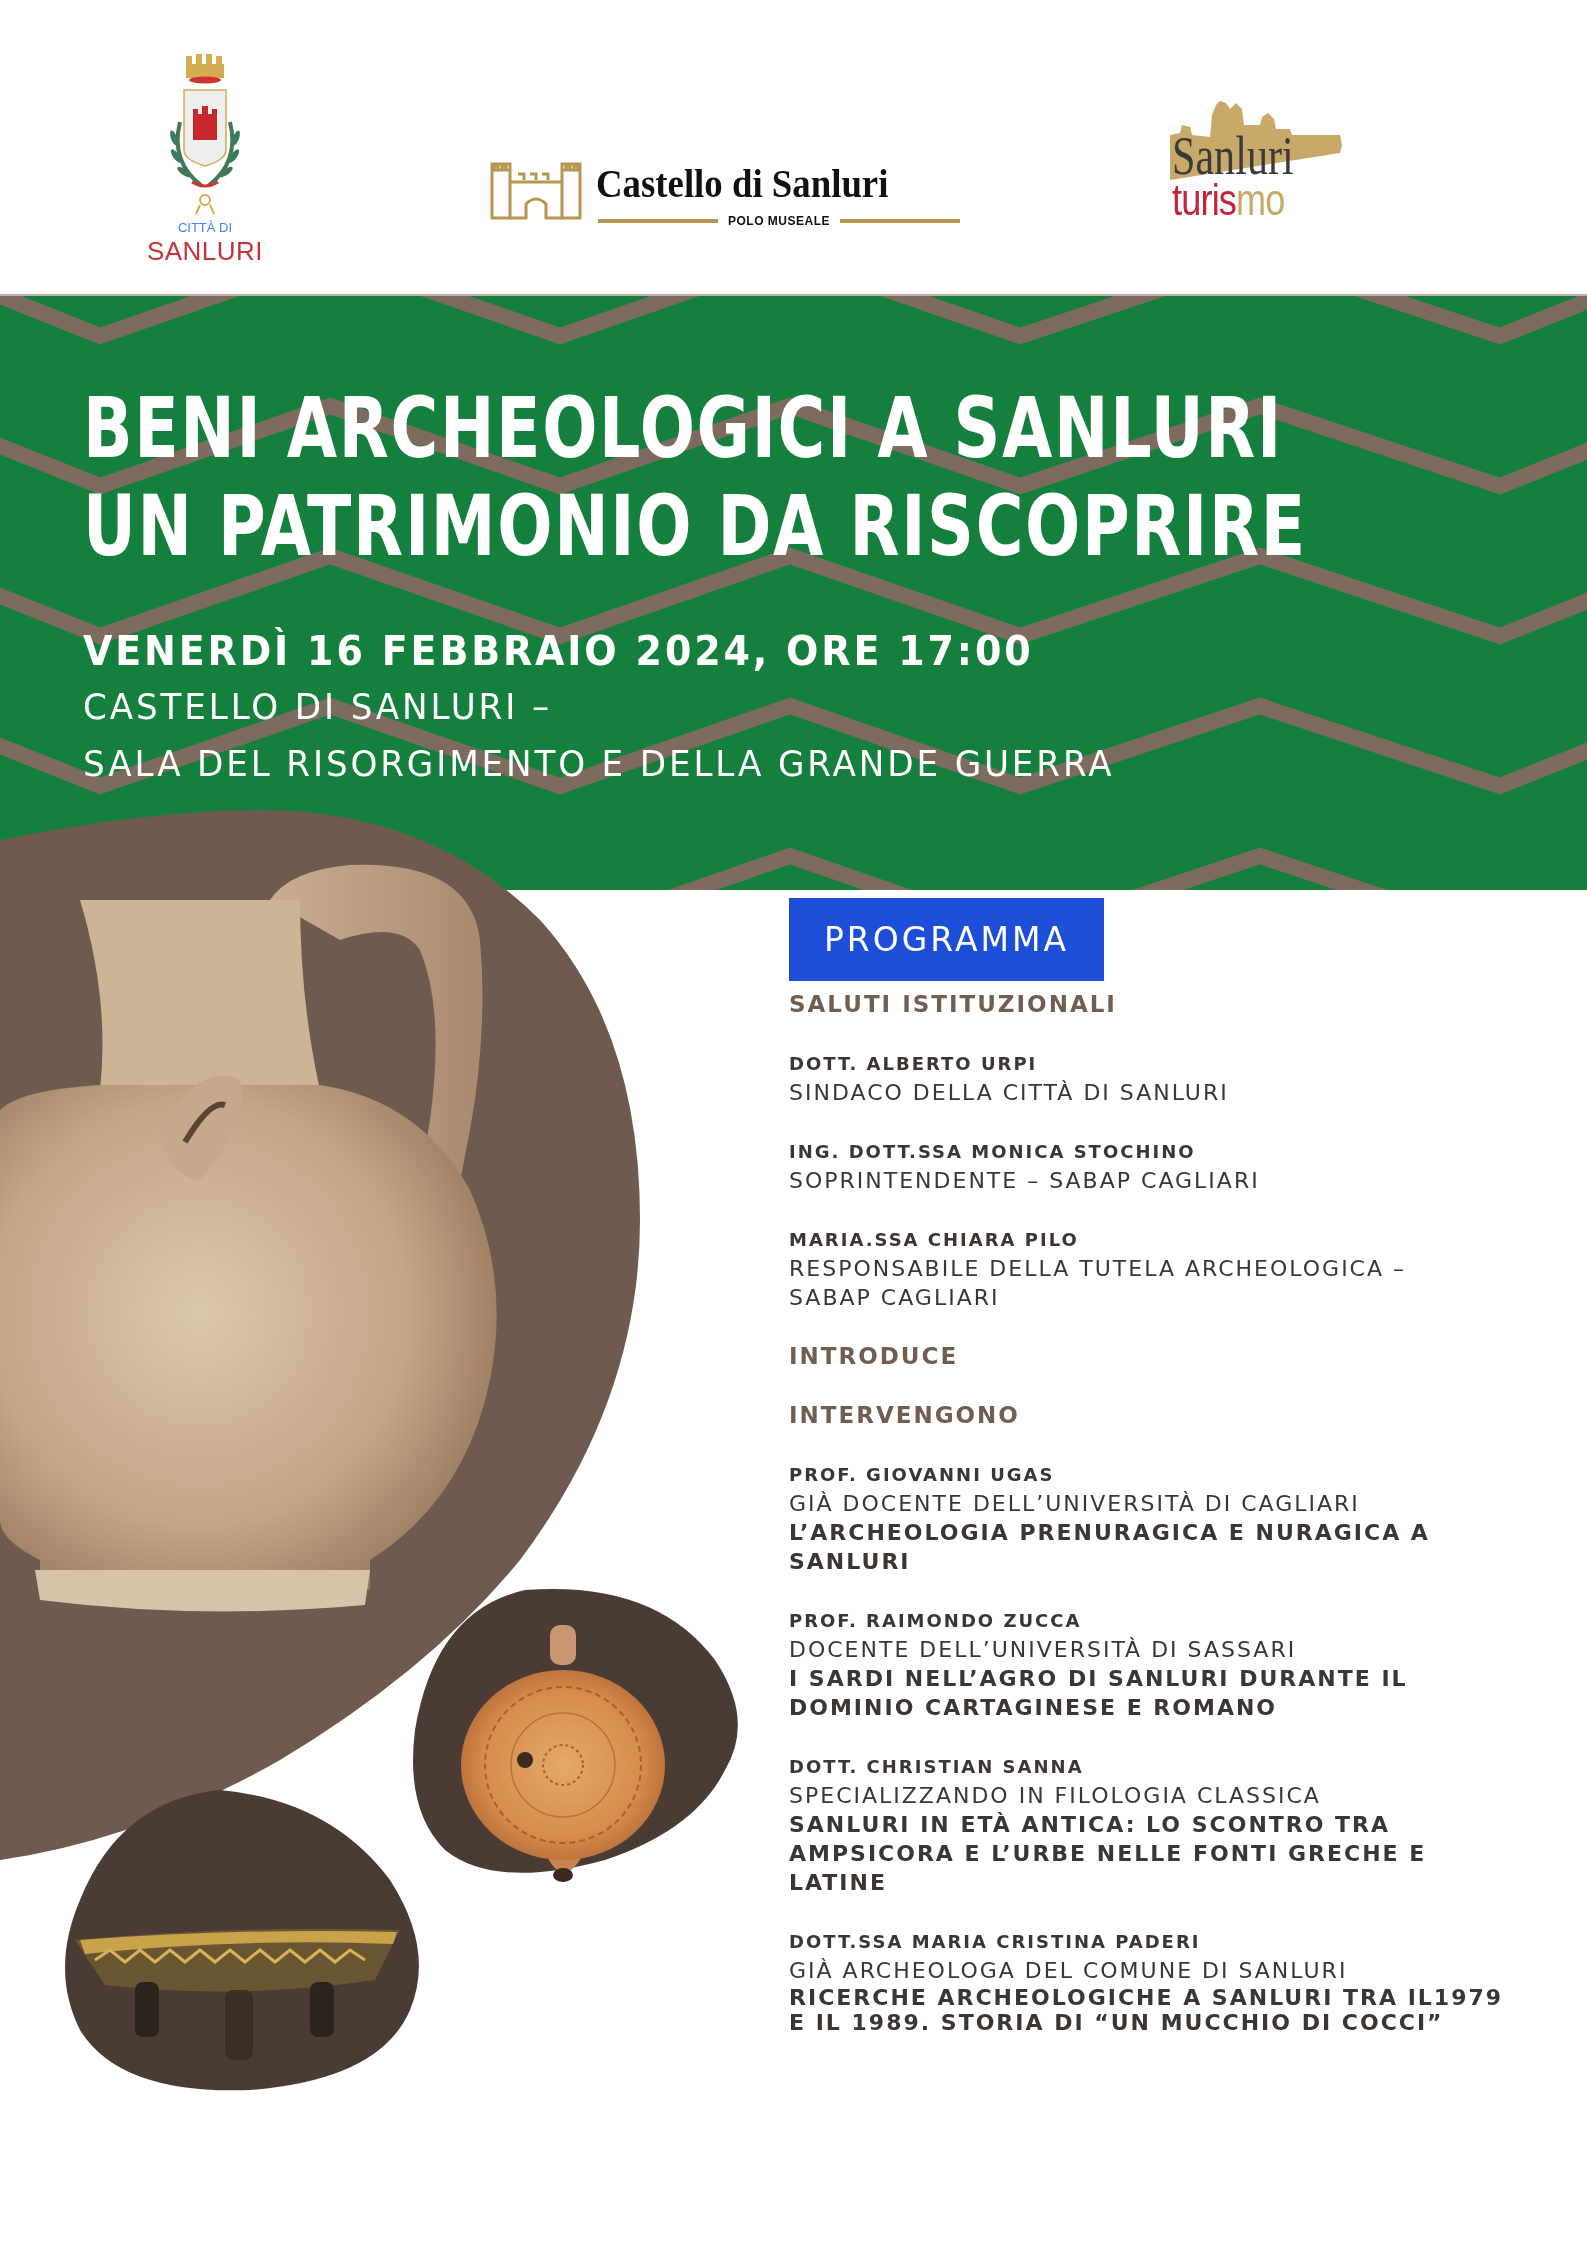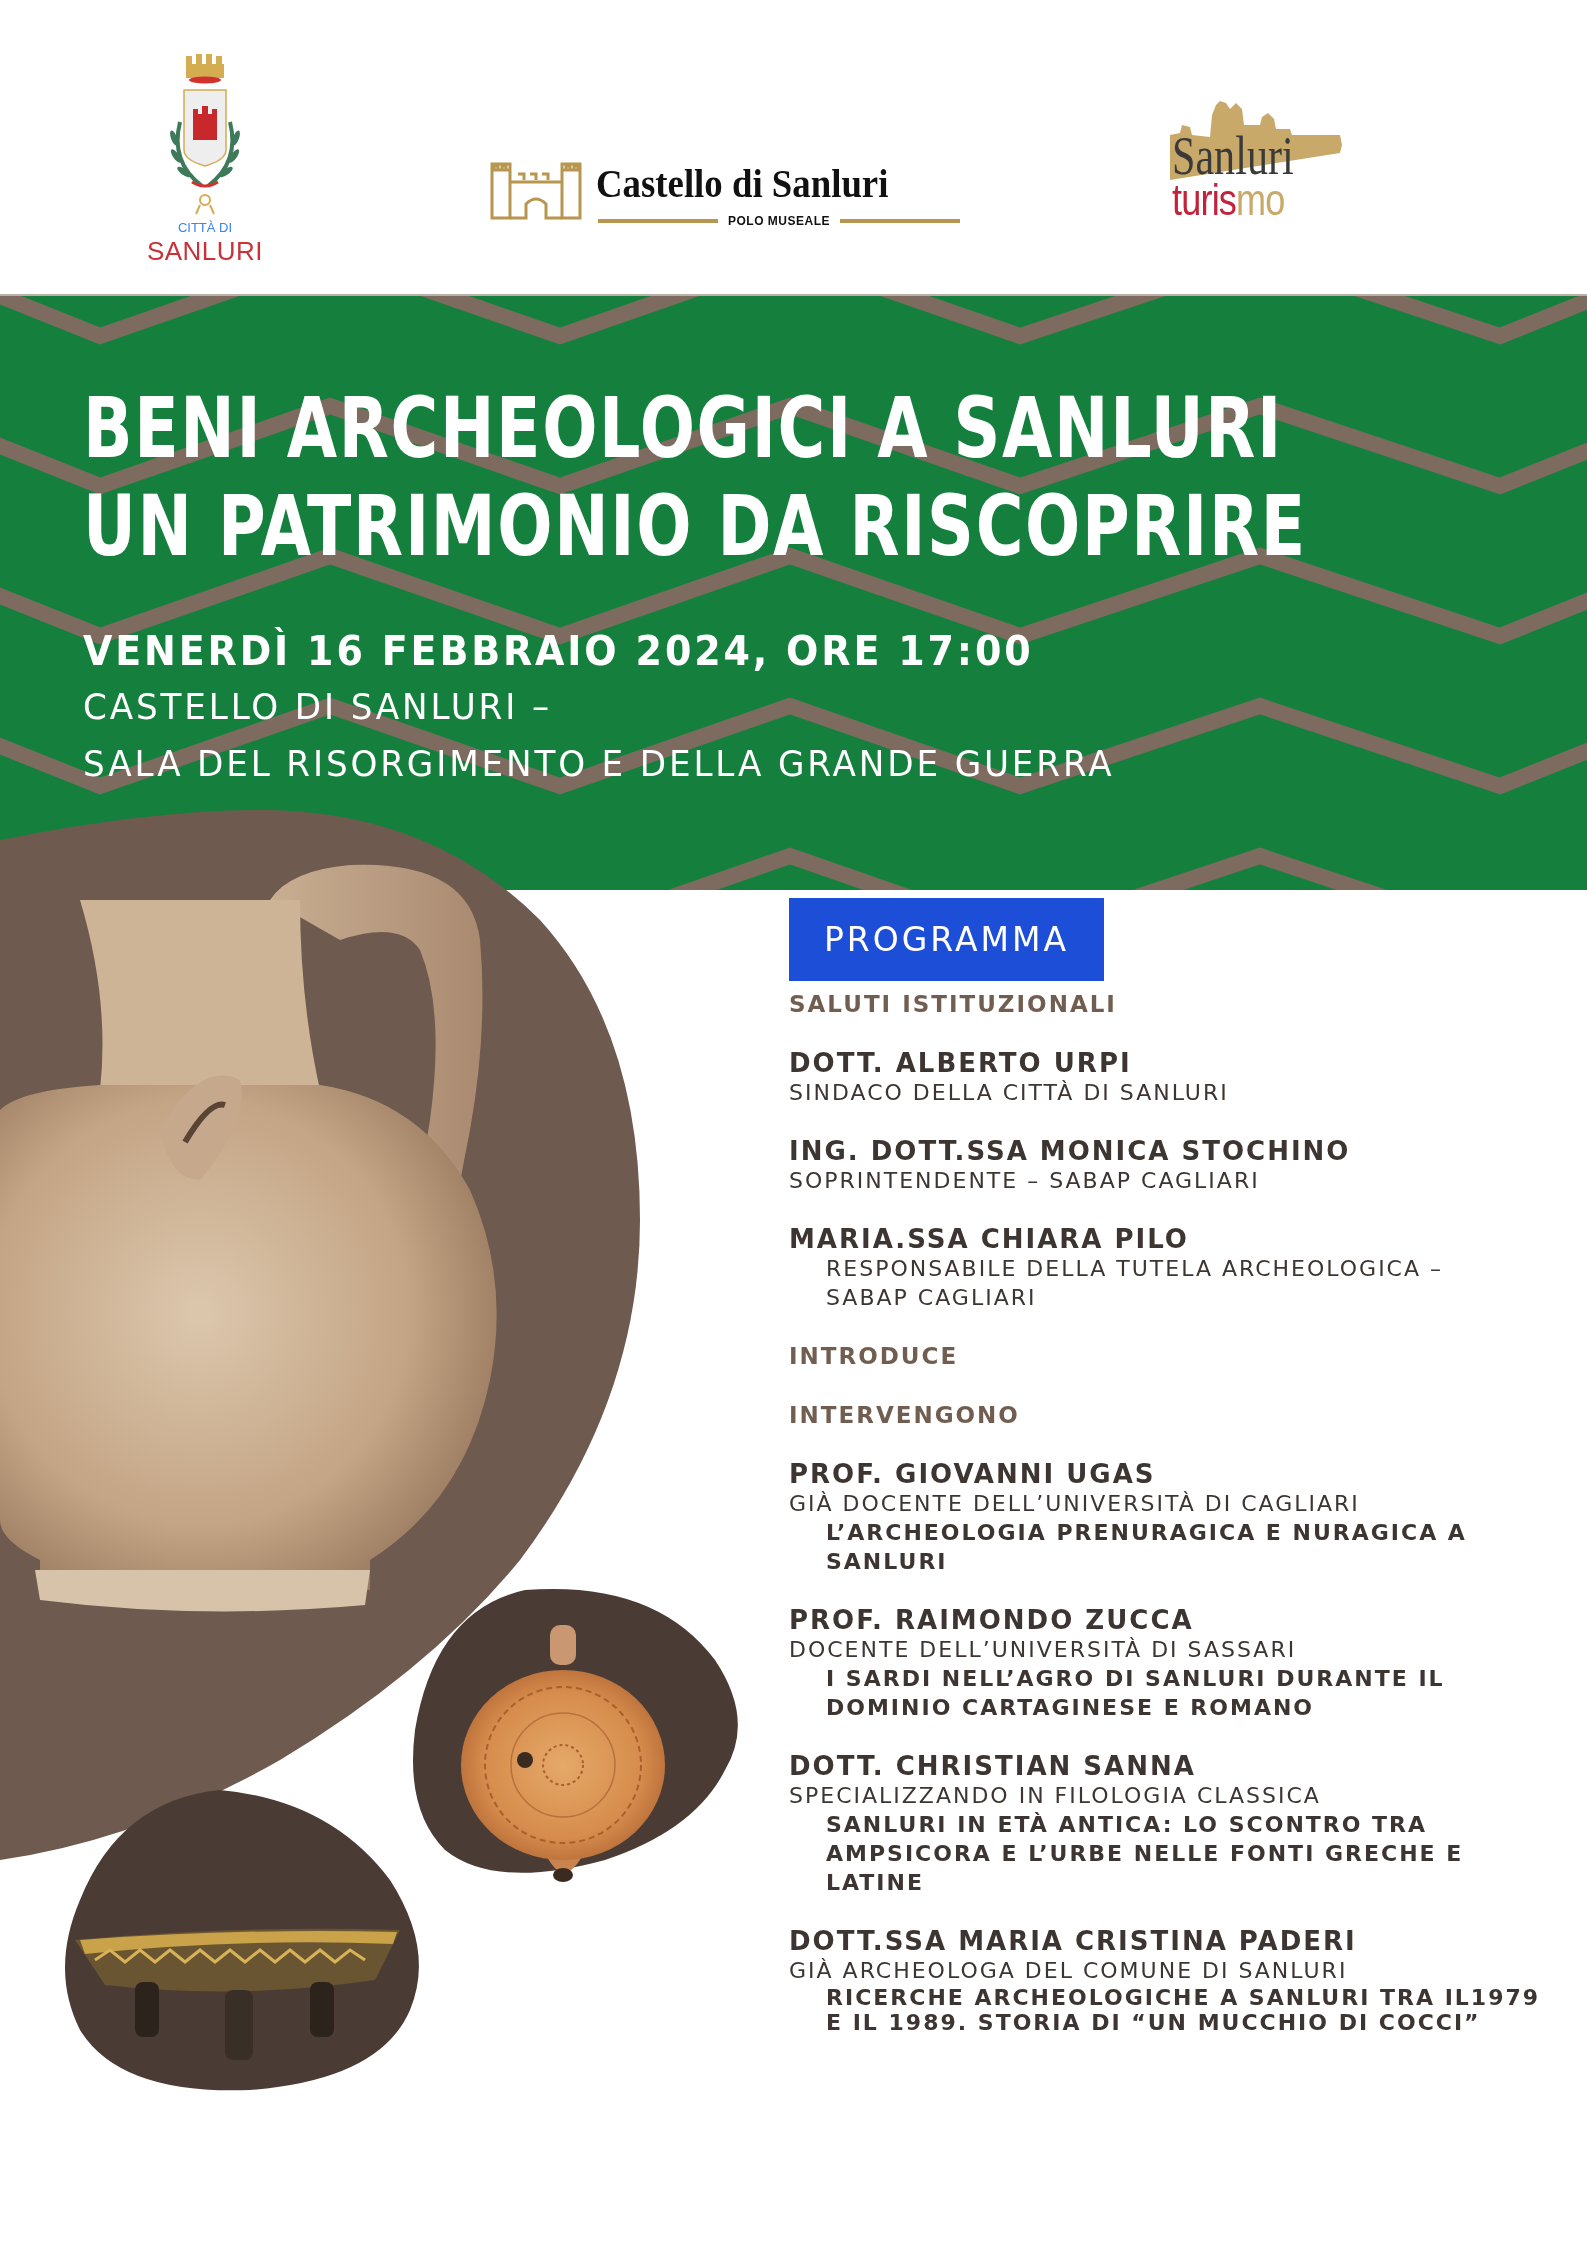--- a/index.html
+++ b/index.html
@@ -37,7 +37,7 @@
   #prog-badge span{font-family:"DejaVu Sans","Liberation Sans",sans-serif;font-size:33px;color:#ffffff;letter-spacing:3px;}
   #program{left:789px;top:990px;width:780px;}
   .sec{font-family:"DejaVu Sans","Liberation Sans",sans-serif;font-weight:bold;font-size:23px;color:#725e51;letter-spacing:2px;line-height:29px;margin:0;}
-  .name{font-family:"DejaVu Sans","Liberation Sans",sans-serif;font-weight:bold;font-size:26px;color:#3d3531;letter-spacing:2px;line-height:29px;}
+  .name{font-family:"DejaVu Sans","Liberation Sans",sans-serif;font-weight:bold;font-size:18px;color:#3d3531;letter-spacing:2px;line-height:29px;}
   .role{font-family:"DejaVu Sans","Liberation Sans",sans-serif;font-size:22px;color:#3d3531;letter-spacing:2px;line-height:29px;}
   .topic{font-family:"DejaVu Sans","Liberation Sans",sans-serif;font-weight:bold;font-size:22px;color:#3d3531;letter-spacing:2px;line-height:29px;}
   .entry{margin-top:30px;}

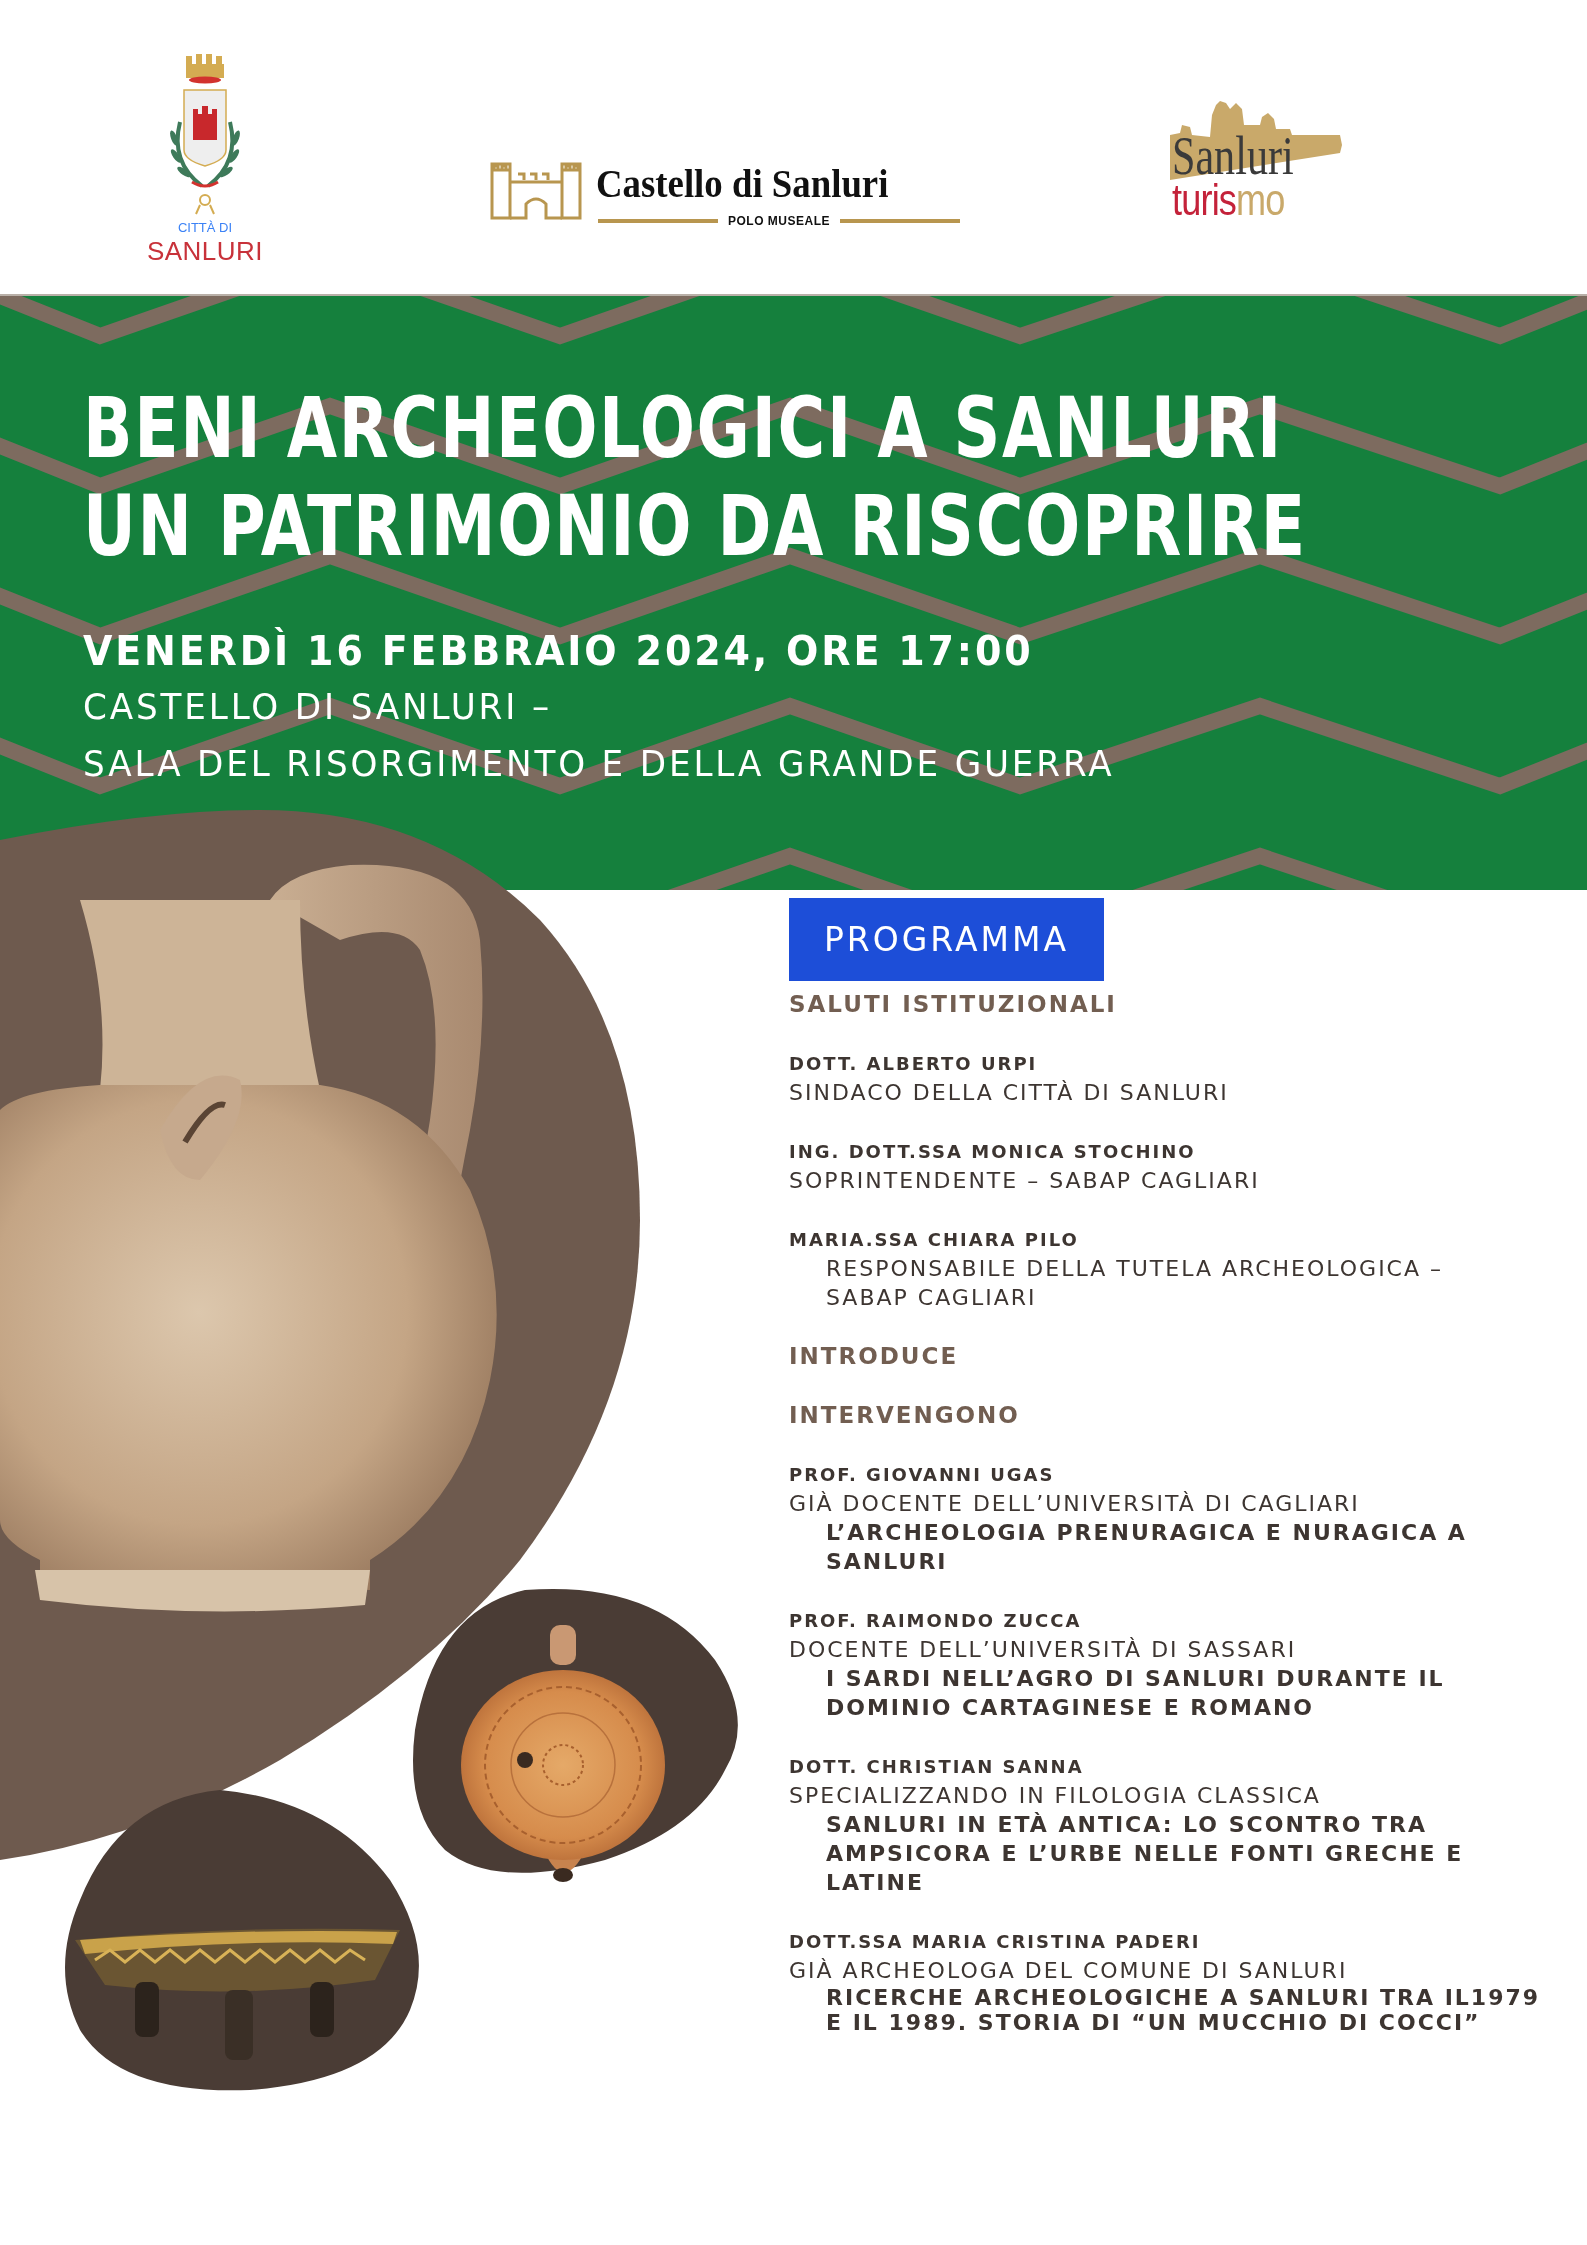--- a/index.html
+++ b/index.html
@@ -43,7 +43,7 @@
   .entry{margin-top:30px;}
   .sec + .entry{margin-top:30px;}
   .entry + .sec{margin-top:30px;}
-  .wrap{white-space:pre-line;margin-left:37px;}
+  .wrap{white-space:pre-line;}
 </style>
 </head>
 <body>

